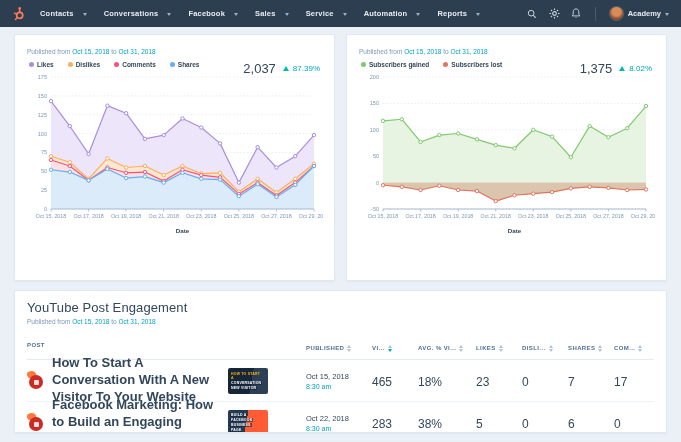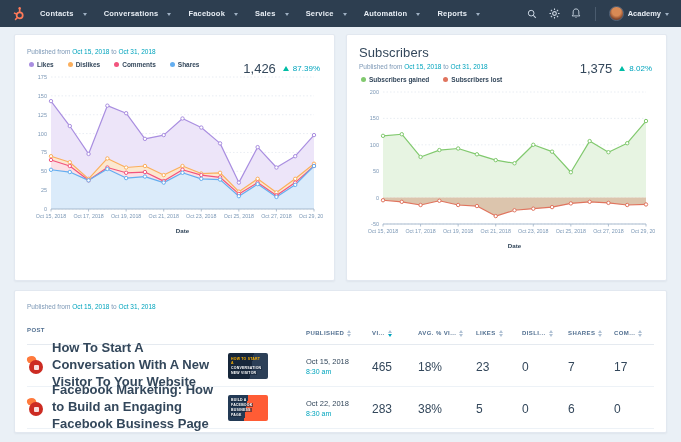--- a/index.html
+++ b/index.html
@@ -287,7 +287,6 @@
     </section>
 
     <section class="card chart-card">
-      <h2 class="card-title">Subscribers</h2>
       <p class="card-sub">
         <span>Published from</span>
         <span class="date-link">Oct 15, 2018</span>

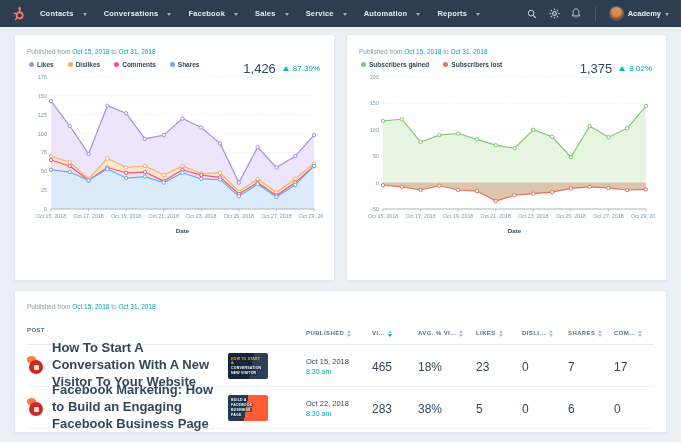--- a/index.html
+++ b/index.html
@@ -158,7 +158,7 @@
         <span class="date-link">Oct 31, 2018</span>
       </p>
       <div class="metric">
-        <span class="metric-total">1,426</span>
+        <span class="metric-total">2,037</span>
         <span class="metric-tri"></span>
         <span class="metric-change">87.39%</span>
       </div>

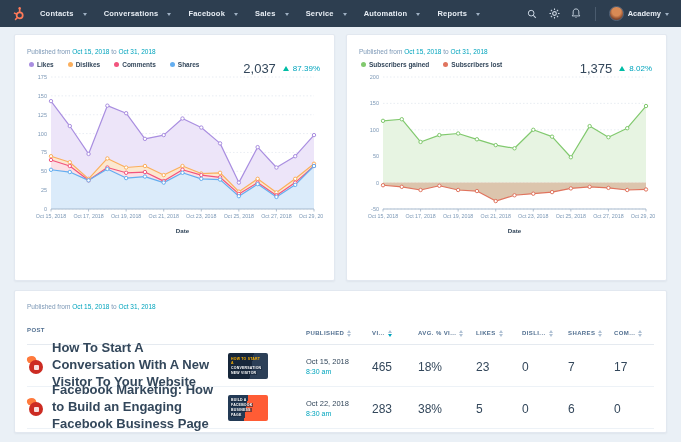--- a/index.html
+++ b/index.html
@@ -378,6 +378,7 @@
   </div>
 
   <section class="card table-card">
+    <h2 class="card-title">YouTube Post Engagement</h2>
     <p class="card-sub">
       <span>Published from</span>
       <span class="date-link">Oct 15, 2018</span>

